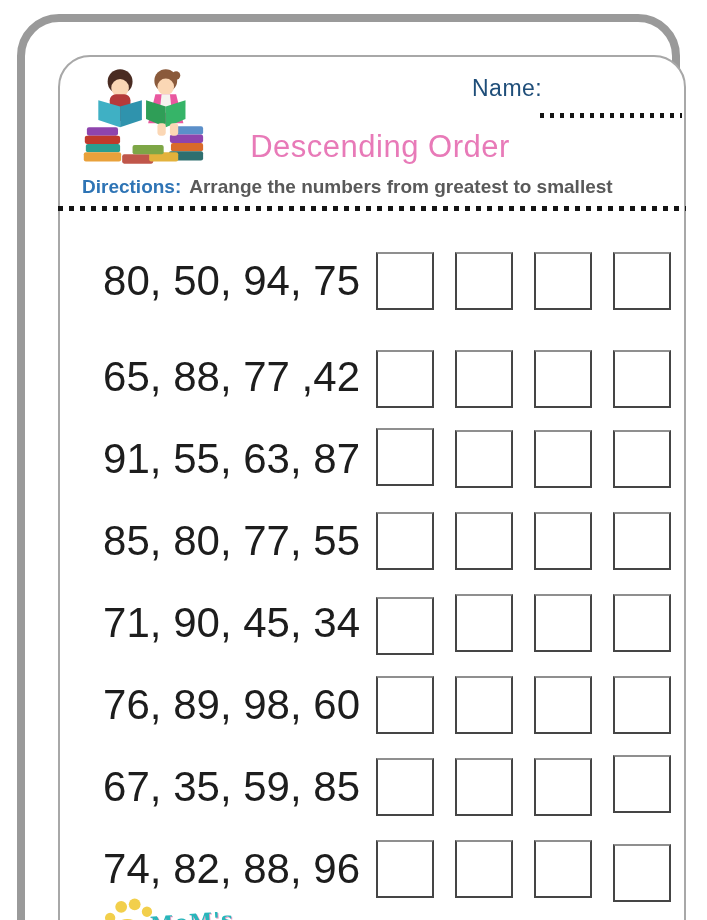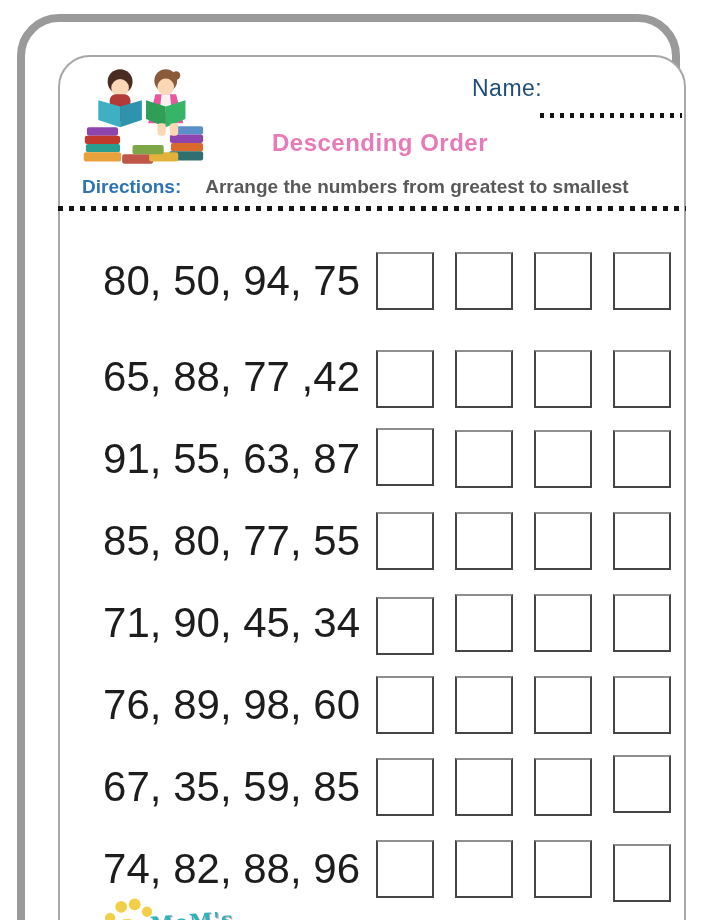--- a/index.html
+++ b/index.html
@@ -21,8 +21,8 @@
     color:var(--name-blue);letter-spacing:.5px}
   .name-line{position:absolute;left:480px;top:56px;width:142px;height:5px;
     background:repeating-linear-gradient(90deg,#141414 0 4px,transparent 4px 10px)}
-  .title{position:absolute;left:16px;right:0;top:72px;text-align:center;font-size:24px;
-    font-weight:bold;color:var(--title-pink);letter-spacing:.5px}
+  .title{position:absolute;left:16px;right:0;top:72px;text-align:center;font-size:31px;
+    font-weight:normal;color:var(--title-pink);letter-spacing:.5px}
   .directions{position:absolute;left:22px;top:119px;font-size:19px;font-weight:bold;white-space:nowrap}
   .dir-label{color:var(--directions-blue);margin-right:24px}
   .dir-text{color:var(--directions-text-gray)}

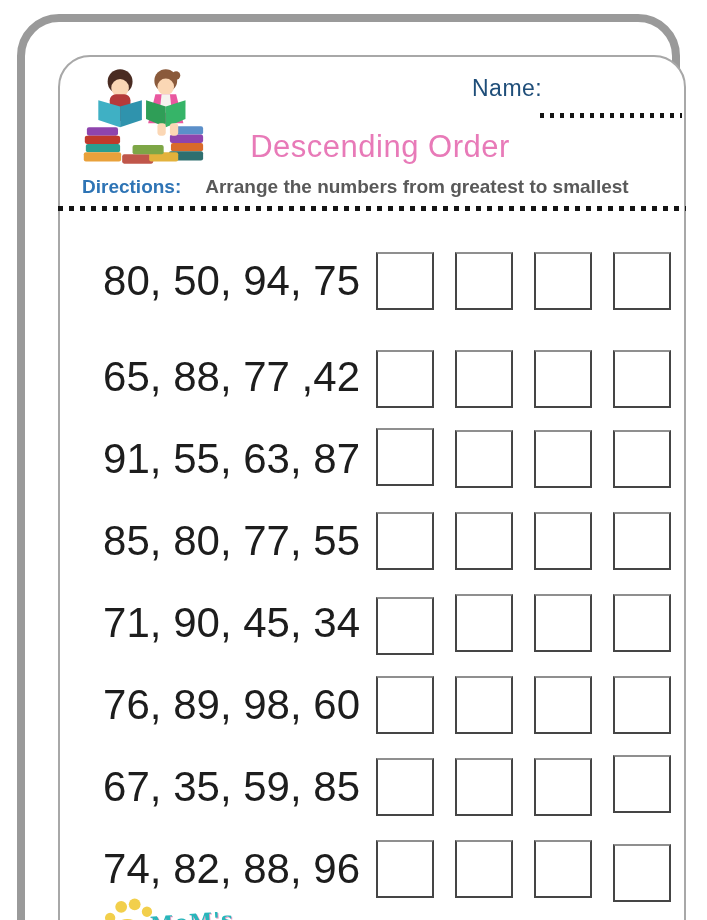--- a/index.html
+++ b/index.html
@@ -24,7 +24,7 @@
   .title{position:absolute;left:16px;right:0;top:72px;text-align:center;font-size:31px;
     font-weight:normal;color:var(--title-pink);letter-spacing:.5px}
   .directions{position:absolute;left:22px;top:119px;font-size:19px;font-weight:bold;white-space:nowrap}
-  .dir-label{color:var(--directions-blue);margin-right:24px}
+  .dir-label{color:var(--directions-blue);margin-right:8px}
   .dir-text{color:var(--directions-text-gray)}
   .divider{position:absolute;left:-2px;right:-2px;top:149px;height:5px;
     background:repeating-linear-gradient(90deg,#141414 0 5px,transparent 5px 11px)}

